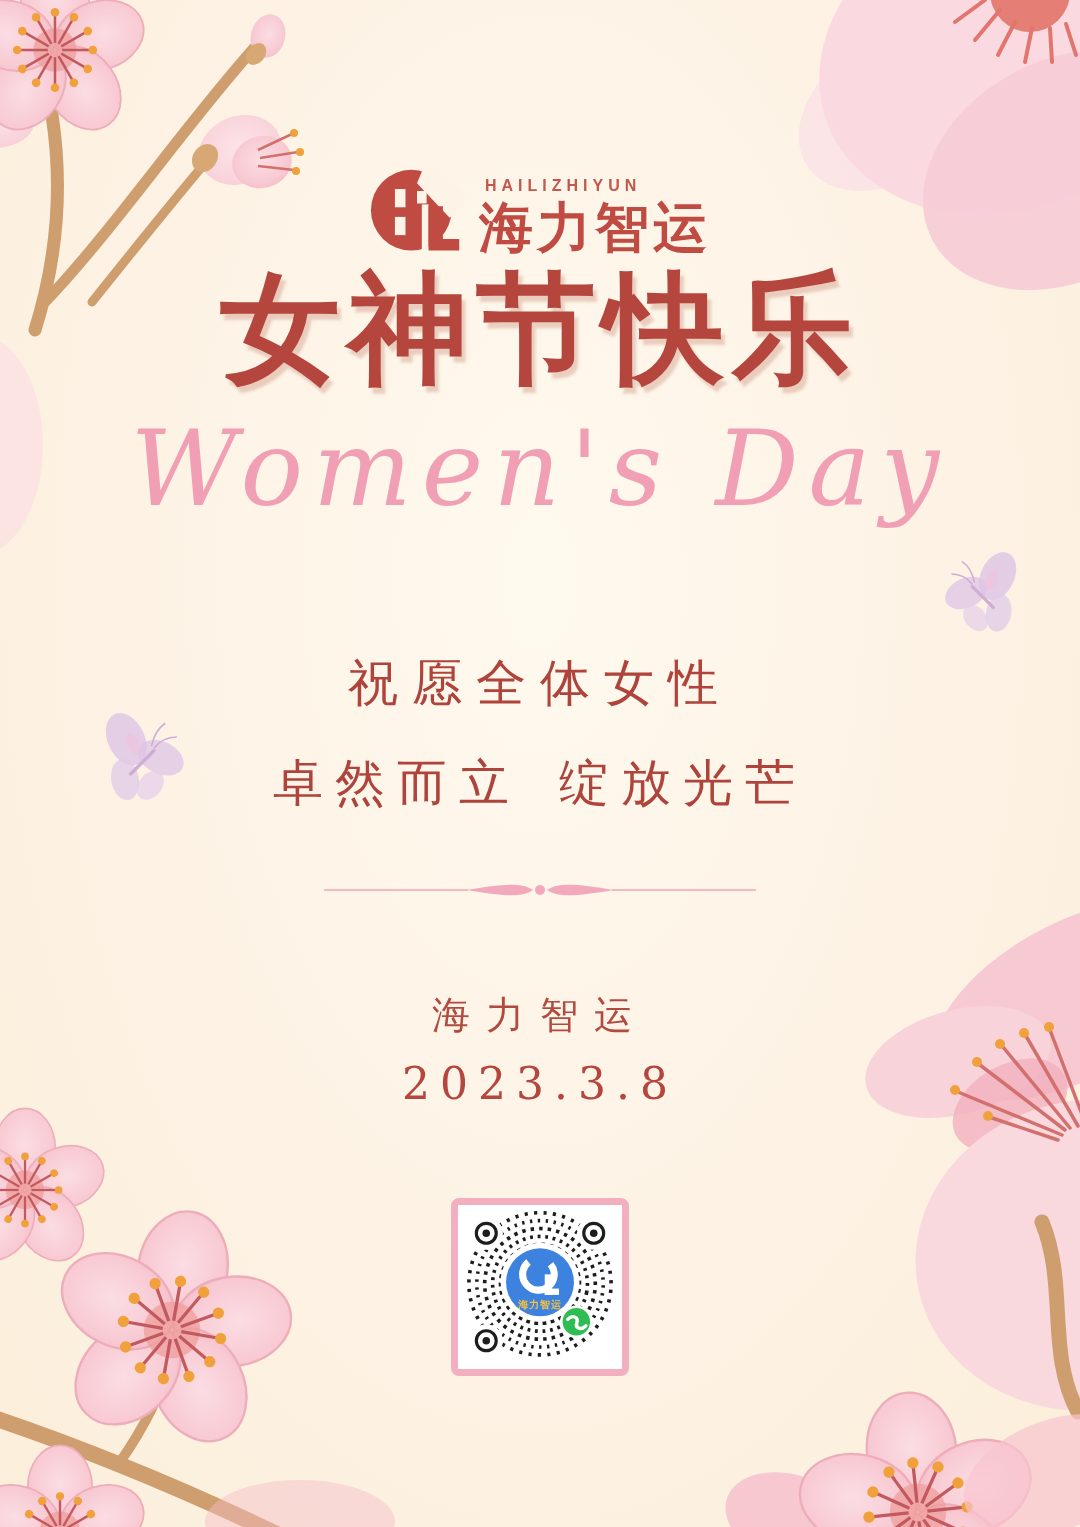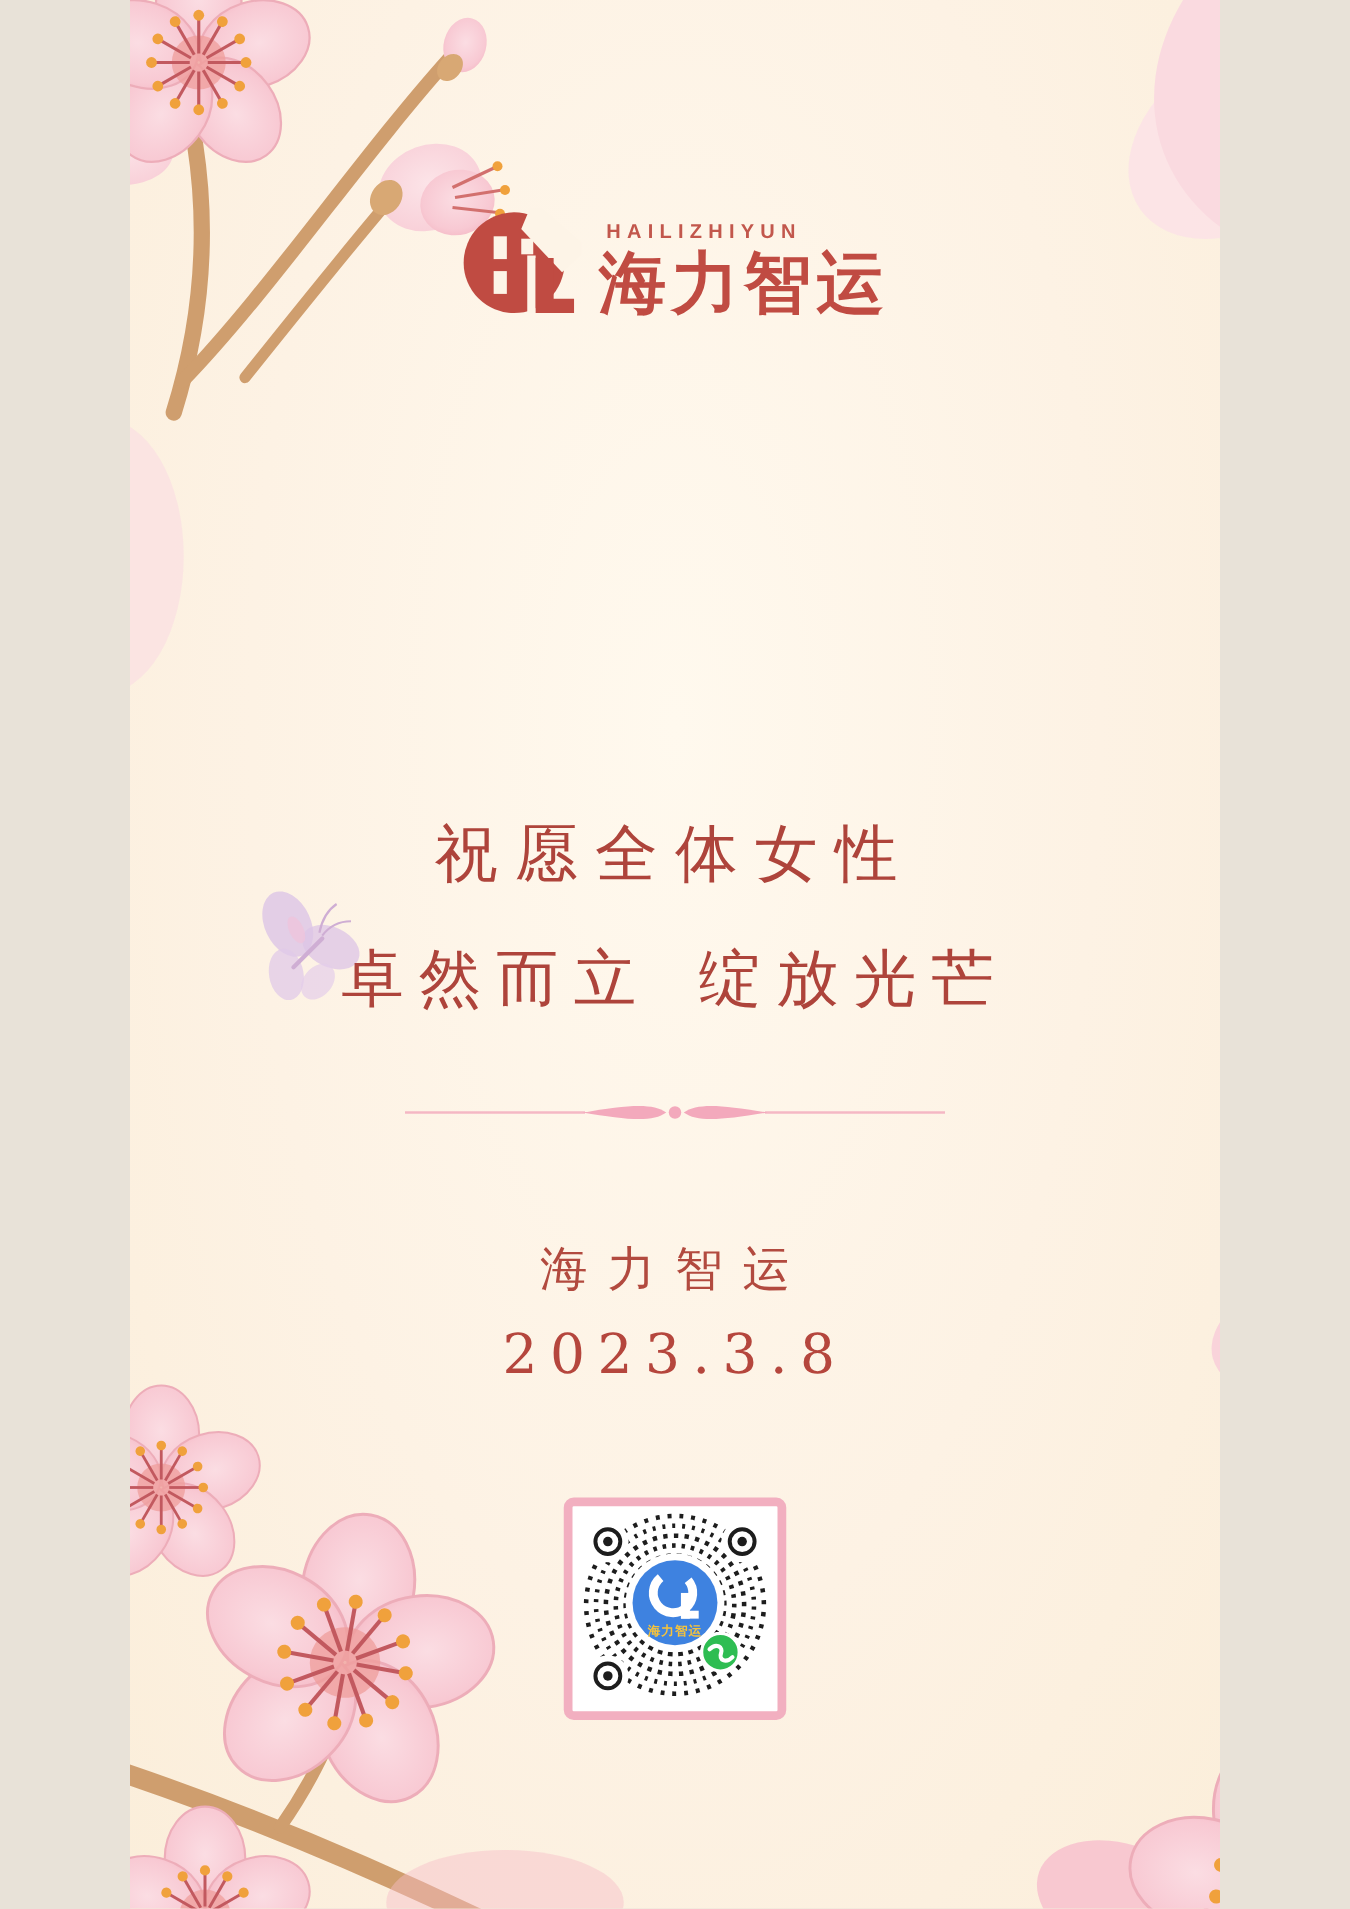--- a/index.html
+++ b/index.html
@@ -5,7 +5,7 @@
   html,body{margin:0;padding:0;background:#e8e2d8;}
   .poster{
     position:relative;
-    width:872px;height:1527px;
+    width:1080px;height:1527px;
     margin:0 auto;
     overflow:hidden;
     background:radial-gradient(ellipse at 50% 38%, #fff9ee 0%, #fdf2e4 55%, #fbeeda 100%);

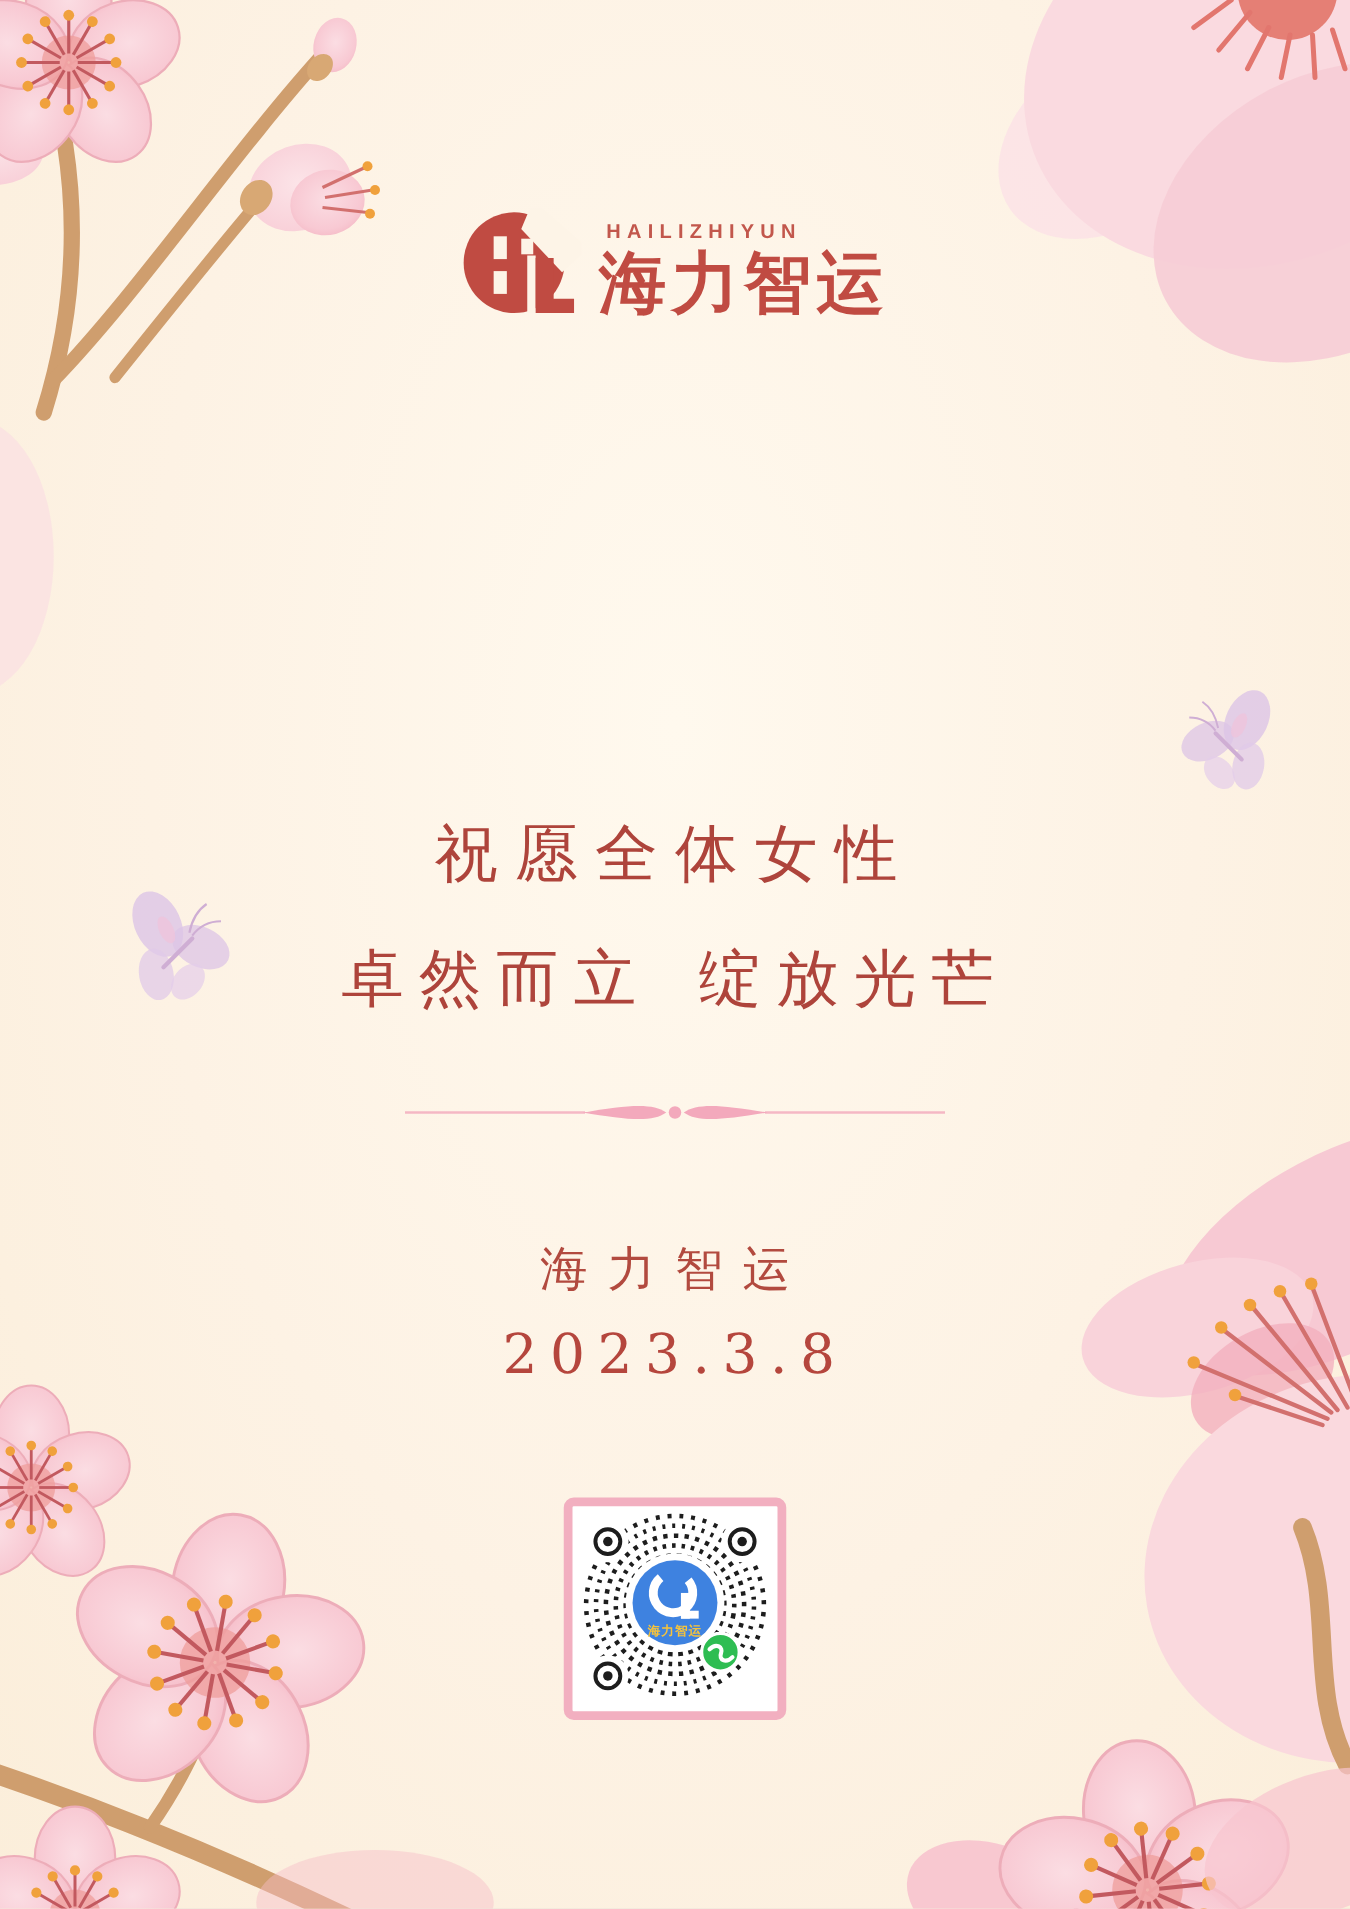--- a/index.html
+++ b/index.html
@@ -241,6 +241,7 @@
     </div>
   </div>
 
+  <div class="layer center title">女神节快乐</div>
 
 
   <div class="layer center wish wish2"><span>卓然而立</span><span class="wish-gap"></span><span>绽放光芒</span></div>

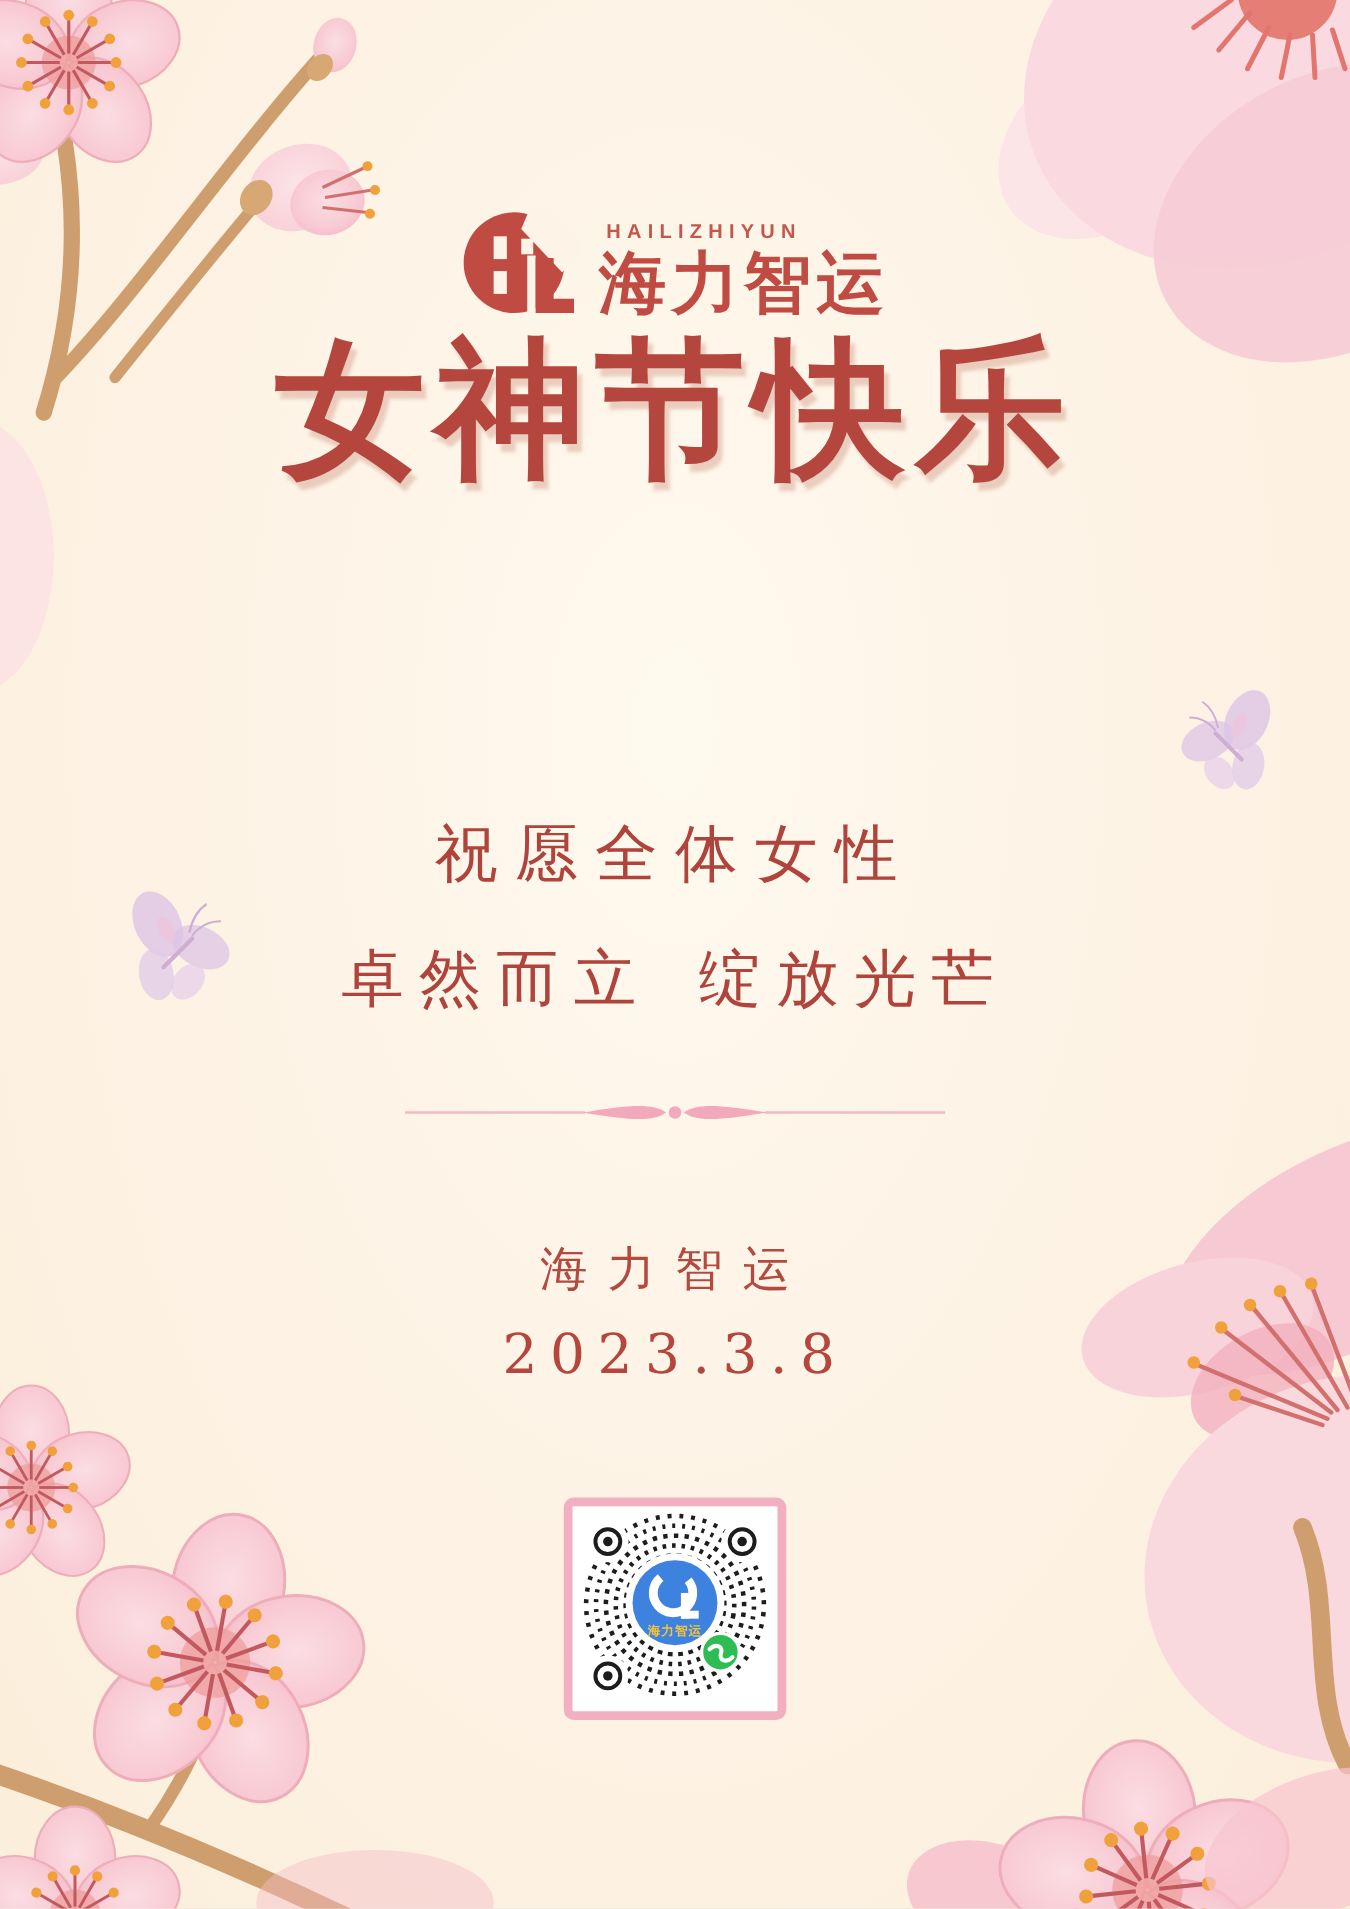--- a/index.html
+++ b/index.html
@@ -243,6 +243,7 @@
 
   <div class="layer center title">女神节快乐</div>
 
+  <div class="layer center script">Women's Day</div>
 
   <div class="layer center wish wish2"><span>卓然而立</span><span class="wish-gap"></span><span>绽放光芒</span></div>
 

